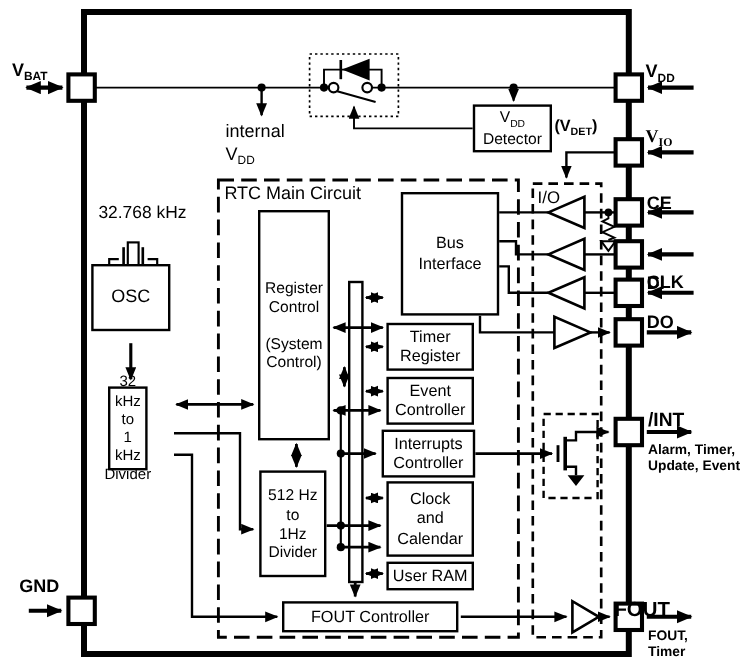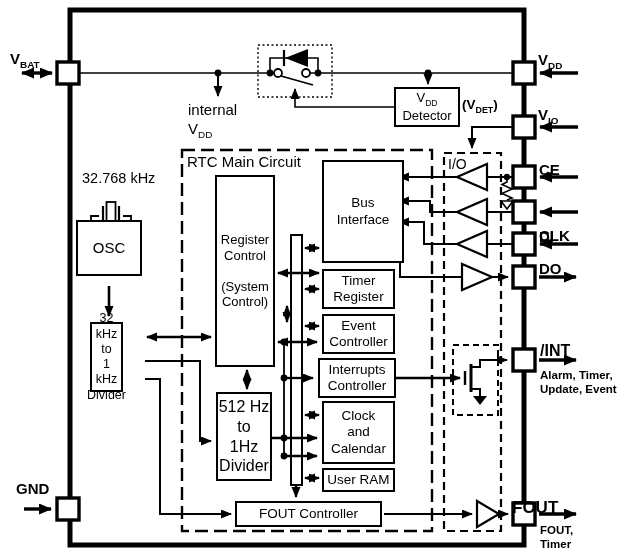--- a/index.html
+++ b/index.html
@@ -237,7 +237,7 @@
 <div class="lbl b" style="left:10px;top:50px;font-size:15px;"><span>V</span><sub class="ss">BAT</sub></div>
 <div class="lbl b" style="left:16px;top:480px;font-size:15px;">GND</div>
 <div class="lbl b" style="left:538px;top:51px;font-size:15px;"><span>V</span><sub class="ss">DD</sub></div>
-<div class="lbl b" style="left:538px;top:106px;font-size:15px;"><span>V</span><sub class="ss">IO</sub></div>
+<div class="lbl b" style="left:538px;top:106px;font-size:15px;font-family:Liberation Serif, serif;"><span>V</span><sub class="ss">IO</sub></div>
 <div class="lbl b" style="left:539px;top:161px;font-size:15px;">CE</div>
 <div class="lbl b" style="left:539px;top:196px;font-size:15px;margin-top:31px;">CLK</div>
 <div class="lbl b" style="left:539px;top:228px;font-size:15px;">DI</div>

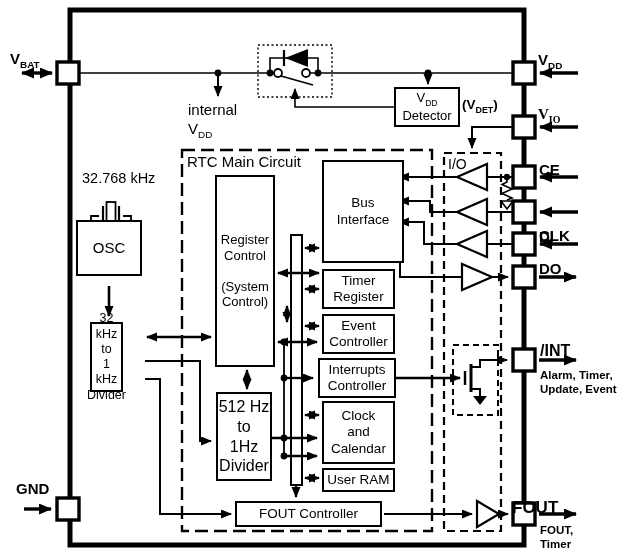--- a/index.html
+++ b/index.html
@@ -200,7 +200,7 @@
   <div>Detector</div>
 </div>
 
-<div class="box" style="left:322px;top:160px;width:82px;height:103px;font-size:13.5px;">
+<div class="box" style="left:334px;top:160px;width:82px;height:103px;font-size:13.5px;">
   <div>Bus</div>
   <div>Interface</div>
 </div>

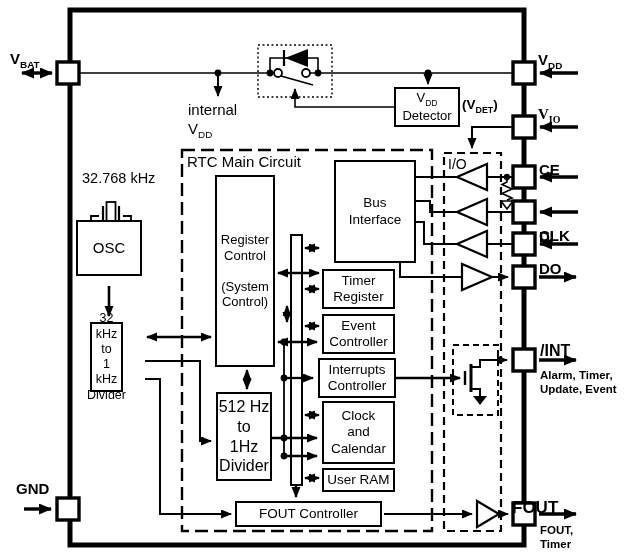--- a/index.html
+++ b/index.html
@@ -181,7 +181,7 @@
   <div>Divider</div>
 </div>
 
-<div class="box" style="left:216px;top:392px;width:56px;height:89px;font-size:16px;">
+<div class="box" style="left:216px;top:392px;width:56px;height:89px;font-size:13px;">
   <div>512 Hz</div>
   <div>to</div>
   <div>1Hz</div>

